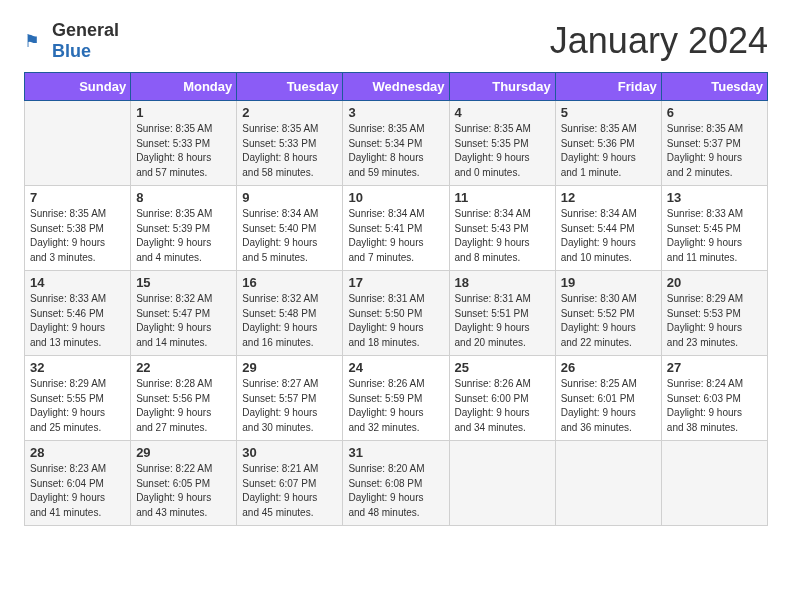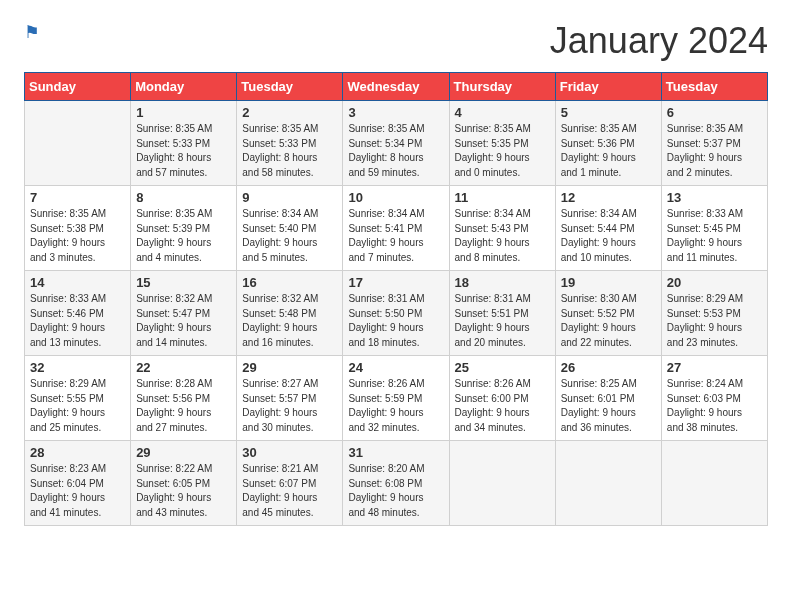--- a/index.html
+++ b/index.html
@@ -99,6 +99,10 @@
     <svg class="logo-icon" viewBox="0 0 30 30" xmlns="http://www.w3.org/2000/svg">
       <text y="22" font-size="22" fill="#2a6db5">⚑</text>
     </svg>
+    <div>
+      <span class="logo-text-general">General</span><br>
+      <span class="logo-text-blue">Blue</span>
+    </div>
   </div>
   <div class="title-section">
     <div class="calendar-title">January 2024</div>

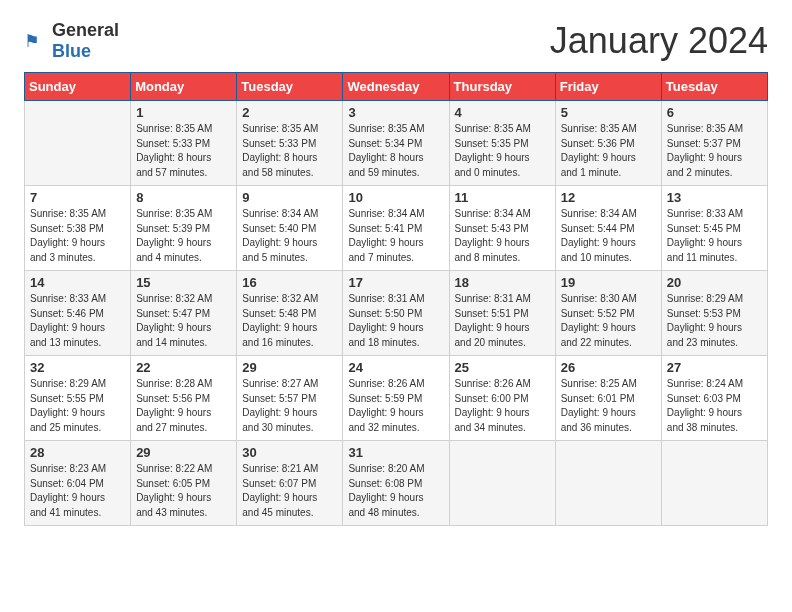--- a/index.html
+++ b/index.html
@@ -54,11 +54,11 @@
       table-layout: fixed;
     }
     thead tr th {
-      background-color: #ef4444;
+      background-color: #8b5cf6;
       color: #fff;
       font-size: 13px;
       padding: 6px 4px;
-      text-align: left;
+      text-align: right;
       border: 1px solid #1e5a9a;
     }
     tbody tr td {

